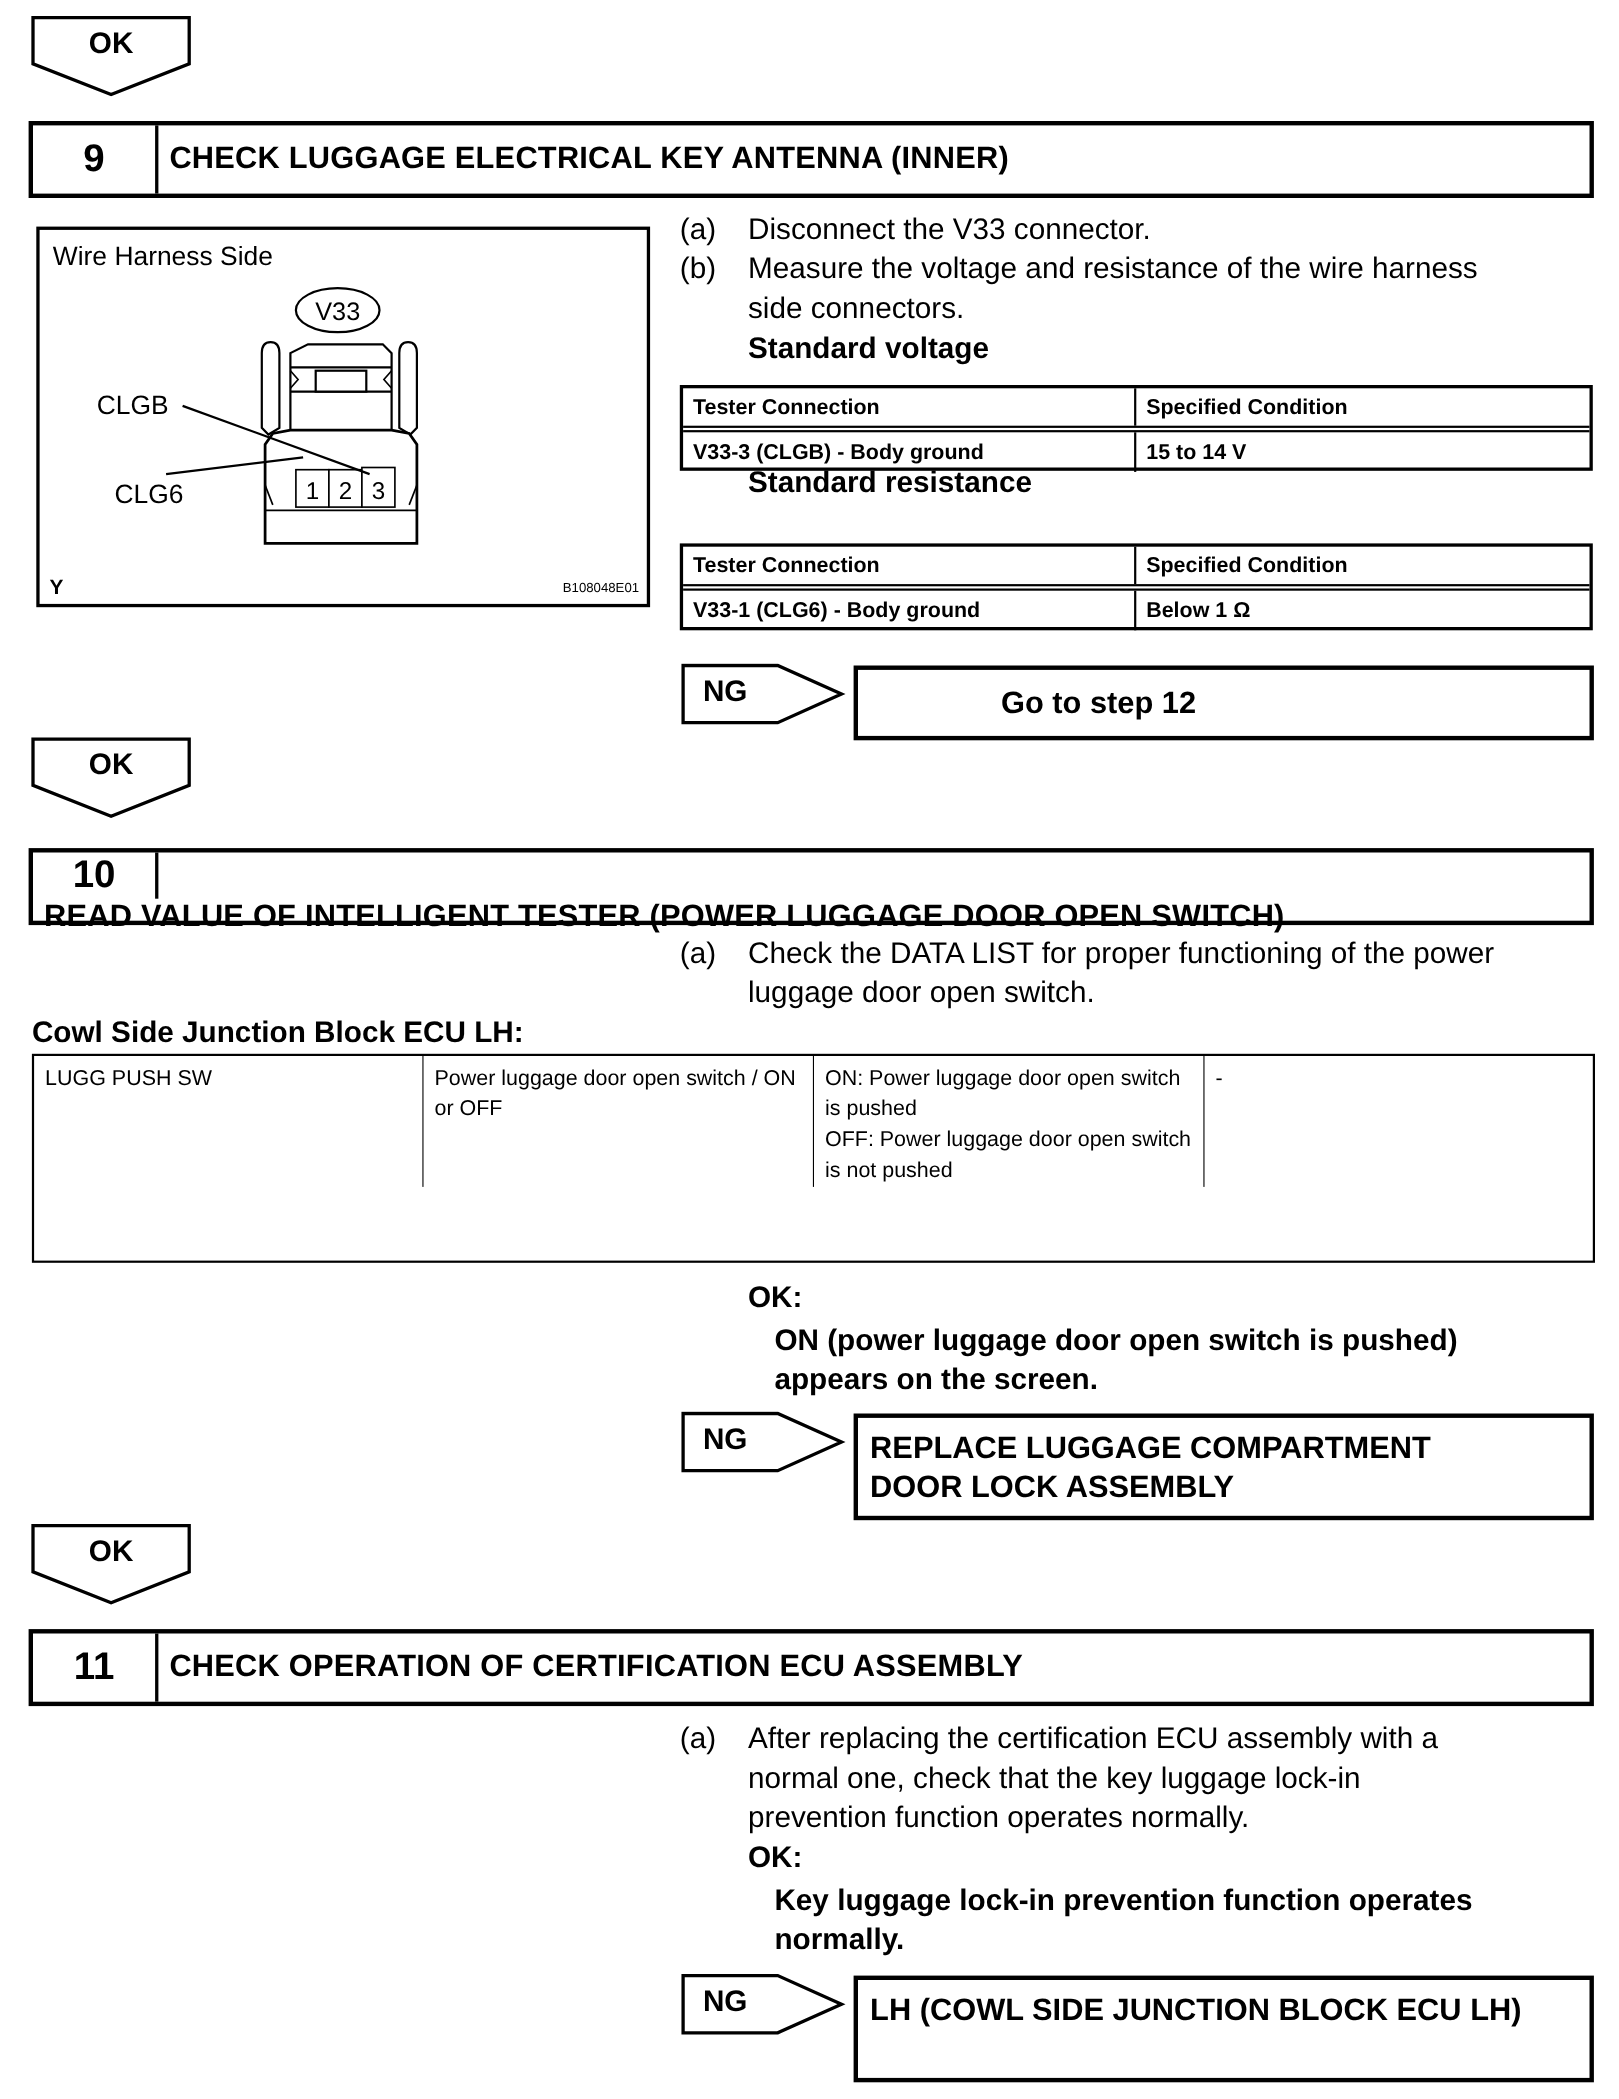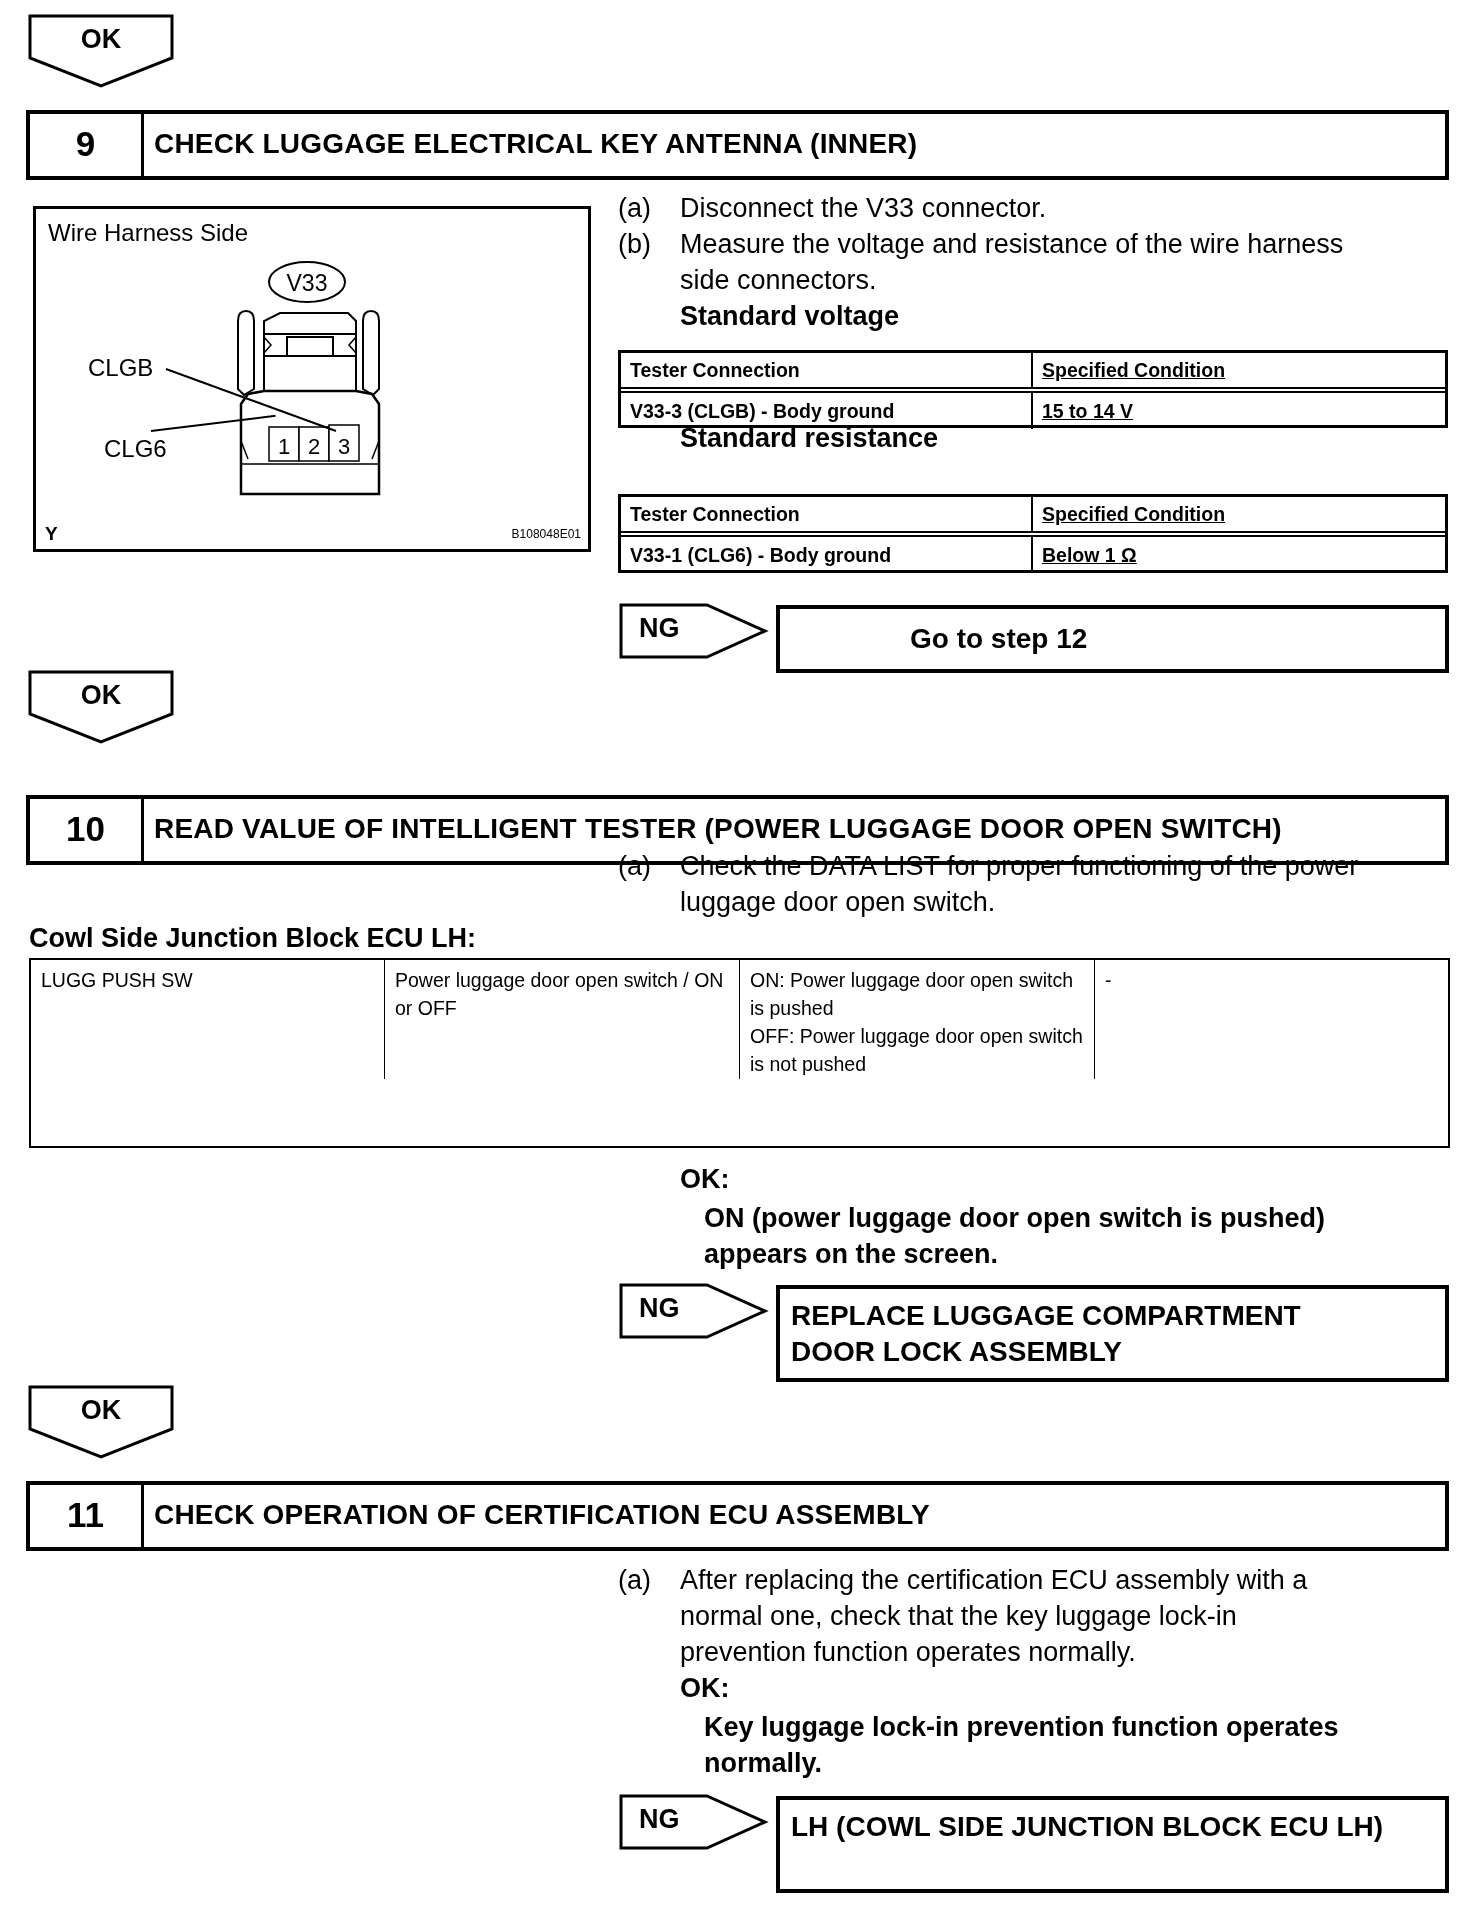--- a/index.html
+++ b/index.html
@@ -32,7 +32,7 @@
   .spec-table .row.header { border-bottom: 6px double #000; height: 40px; }
   .spec-table .cell { display: flex; align-items: center; padding-left: 9px; }
   .spec-table .c1 { width: 412px; border-right: 2px solid #000; }
-  .spec-table .c2 { flex: 1; text-decoration: underline; }
+  .spec-table .c2 { flex: 1; }
 
   
   .ng-arrow { position: absolute; width: 150px; height: 56px; }

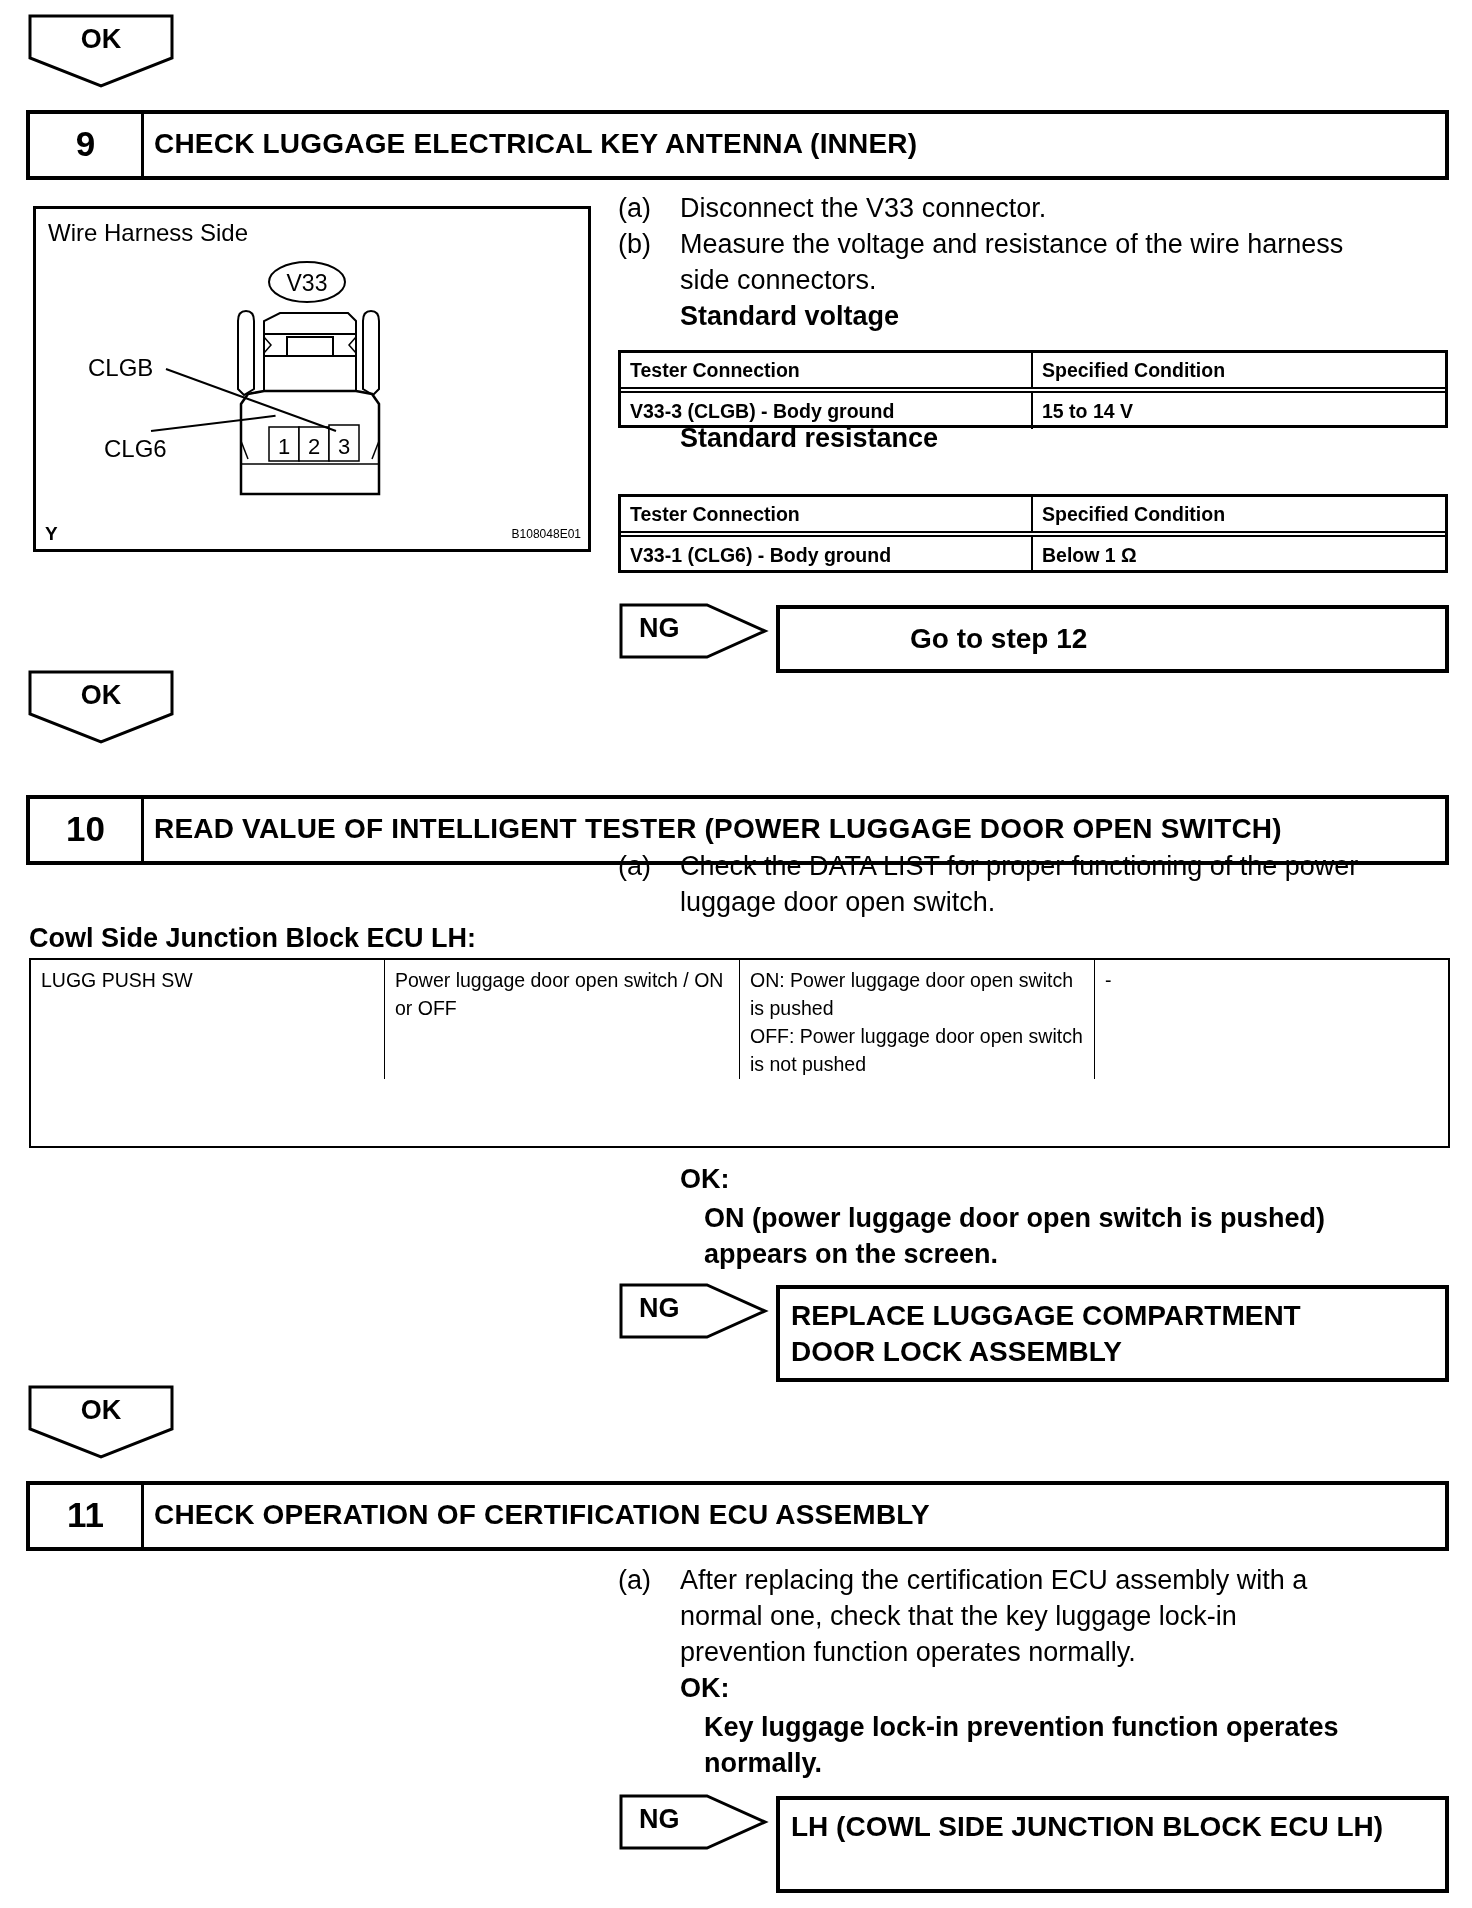--- a/index.html
+++ b/index.html
@@ -163,7 +163,7 @@
   <span class="lbl">OK</span>
 </div>
 
-<div class="step-header" style="top:795px;">
+<div class="step-header" style="top:771px;flex-direction:column;">
   <div class="step-num">10</div>
   <div class="step-title">READ VALUE OF INTELLIGENT TESTER (POWER LUGGAGE DOOR OPEN SWITCH)</div>
 </div>

